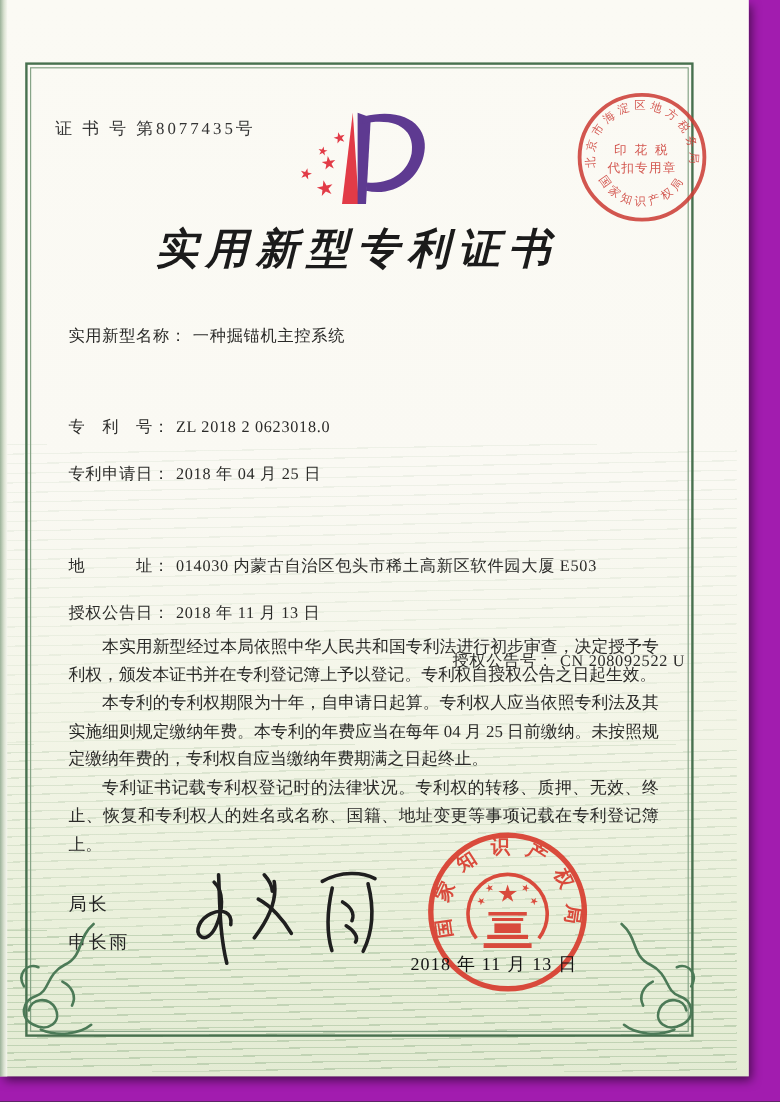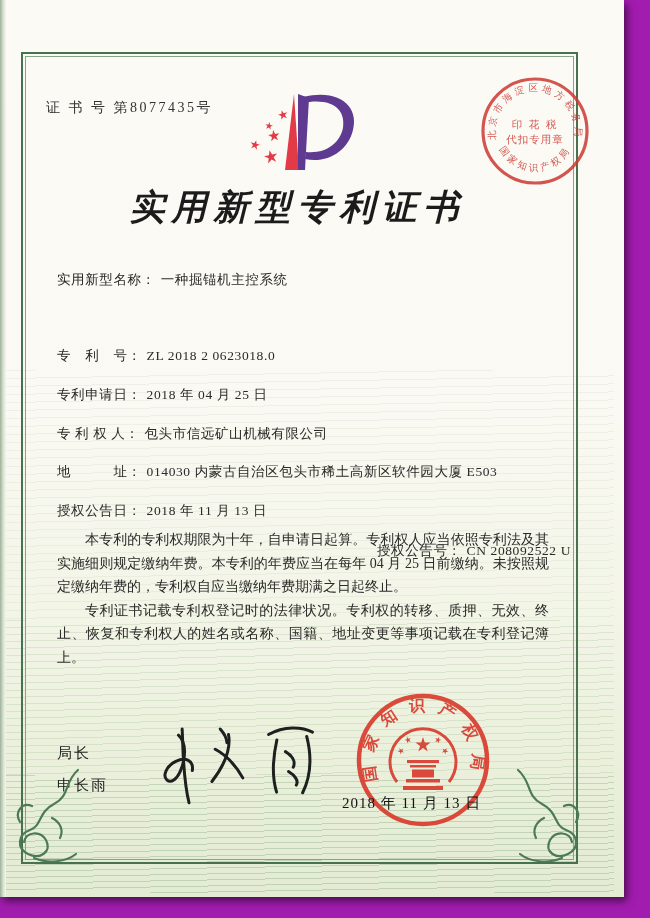--- a/index.html
+++ b/index.html
@@ -109,9 +109,6 @@
     <div class="frow" style="top:386px">
       <span>专利申请日：</span><span class="val">2018 年 04 月 25 日</span>
     </div>
-    <div class="frow" style="top:425px">
-      <span>专 利 权 人：</span><span class="val">包头市信远矿山机械有限公司</span>
-    </div>
     <div class="frow" style="top:463px">
       <span>地　　　址：</span><span class="val">014030  内蒙古自治区包头市稀土高新区软件园大厦 E503</span>
     </div>

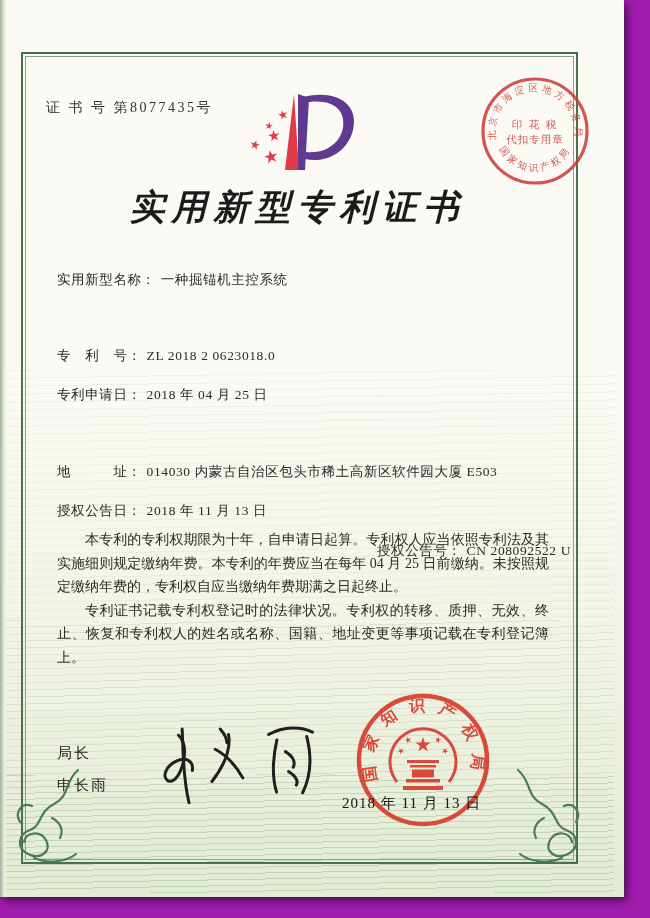--- a/index.html
+++ b/index.html
@@ -120,6 +120,7 @@
     </div>
 
     <div class="bodytext">
+      <p>本实用新型经过本局依照中华人民共和国专利法进行初步审查，决定授予专利权，颁发本证书并在专利登记簿上予以登记。专利权自授权公告之日起生效。</p>
       <p>本专利的专利权期限为十年，自申请日起算。专利权人应当依照专利法及其实施细则规定缴纳年费。本专利的年费应当在每年 04 月 25 日前缴纳。未按照规定缴纳年费的，专利权自应当缴纳年费期满之日起终止。</p>
       <p>专利证书记载专利权登记时的法律状况。专利权的转移、质押、无效、终止、恢复和专利权人的姓名或名称、国籍、地址变更等事项记载在专利登记簿上。</p>
     </div>

